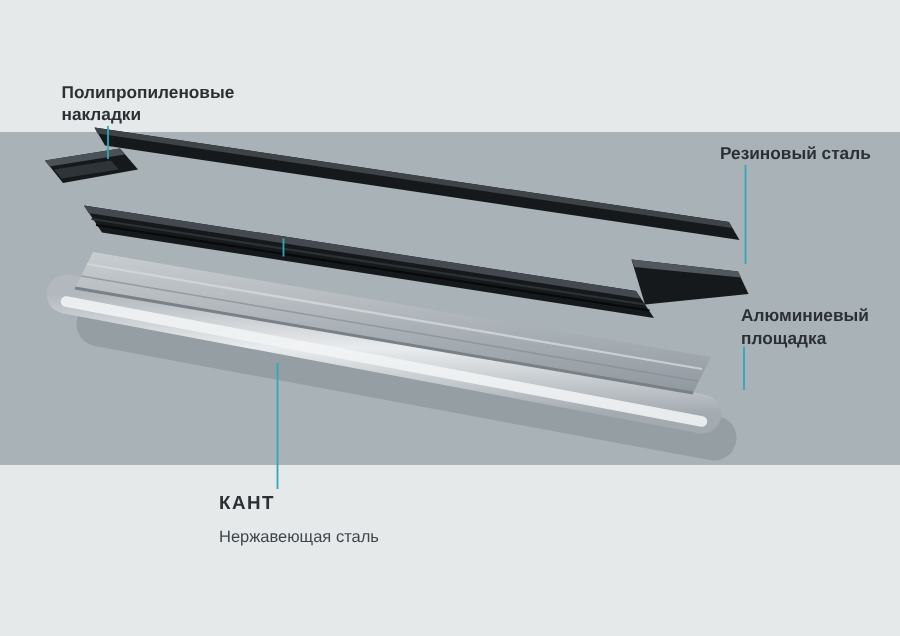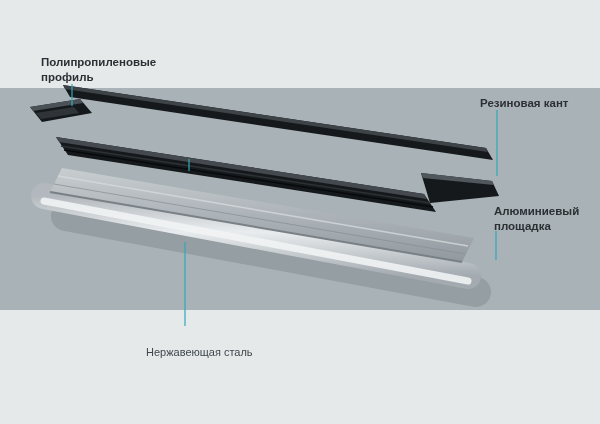--- a/index.html
+++ b/index.html
@@ -92,7 +92,7 @@
 
   <div class="label" style="left:41px; top:55px">
     <span class="l">Полипропиленовые</span>
-    <span class="l">профиль</span>
+    <span class="l">накладки</span>
   </div>
 
   <div class="label" style="left:480px; top:96px">

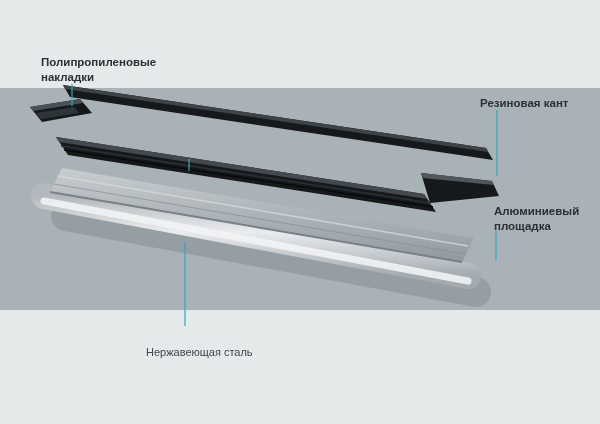--- a/index.html
+++ b/index.html
@@ -96,7 +96,7 @@
   </div>
 
   <div class="label" style="left:480px; top:96px">
-    <span class="l">Резиновая кант</span>
+    <span class="l">Резиновый сталь</span>
   </div>
 
 

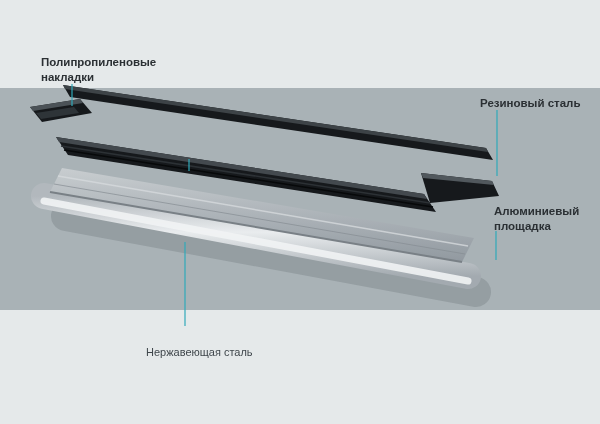--- a/index.html
+++ b/index.html
@@ -106,6 +106,7 @@
   </div>
 
   <div class="label label-kant" style="left:146px; top:327px">
+    <span class="title">КАНТ</span>
     <span class="sub">Нержавеющая сталь</span>
   </div>
 

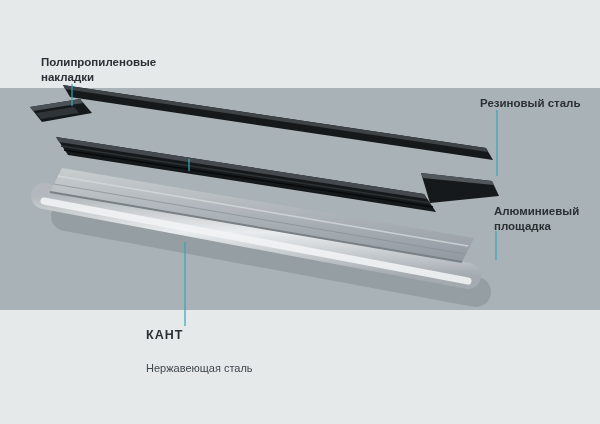--- a/index.html
+++ b/index.html
@@ -23,7 +23,7 @@
   }
   .label .l { display:block; }
   .label-kant .title { font-size:12.5px; letter-spacing:1px; display:block; }
-  .label-kant .sub   { font-weight:normal; color:#3f464b; font-size:11px; display:block; margin-top:18px; }
+  .label-kant .sub   { font-weight:normal; color:#3f464b; font-size:11px; display:block; margin-top:8px; }
 </style>
 </head>
 <body>

